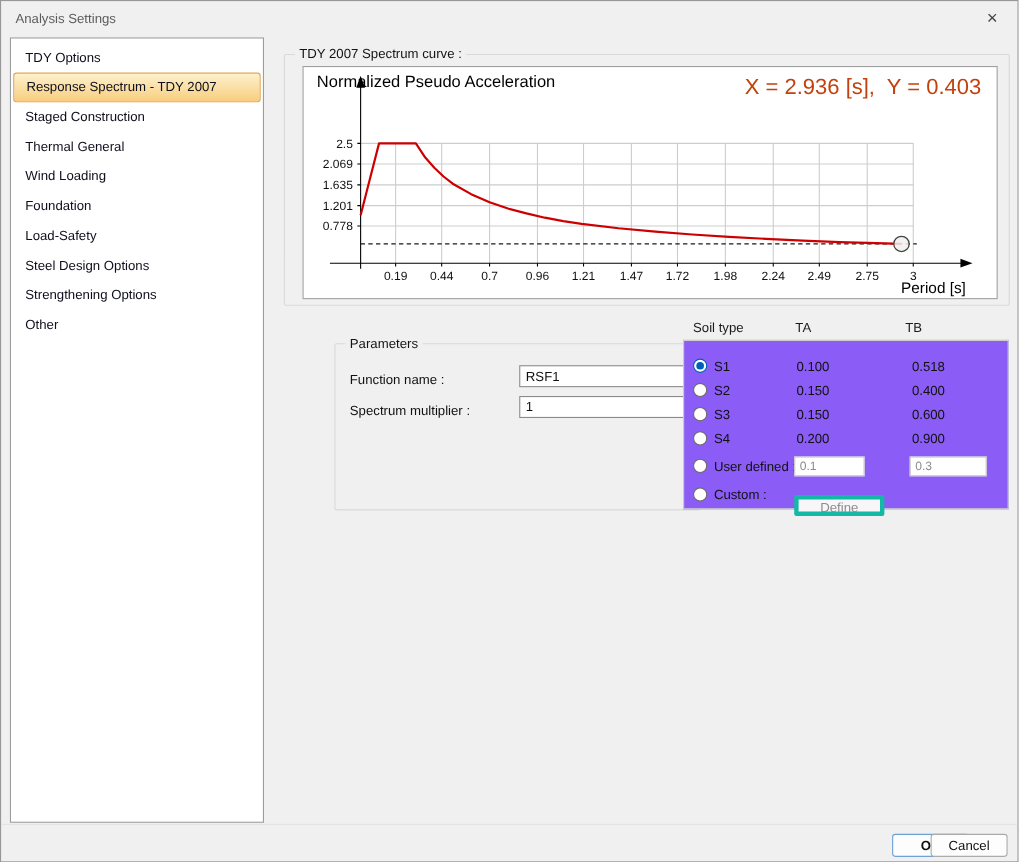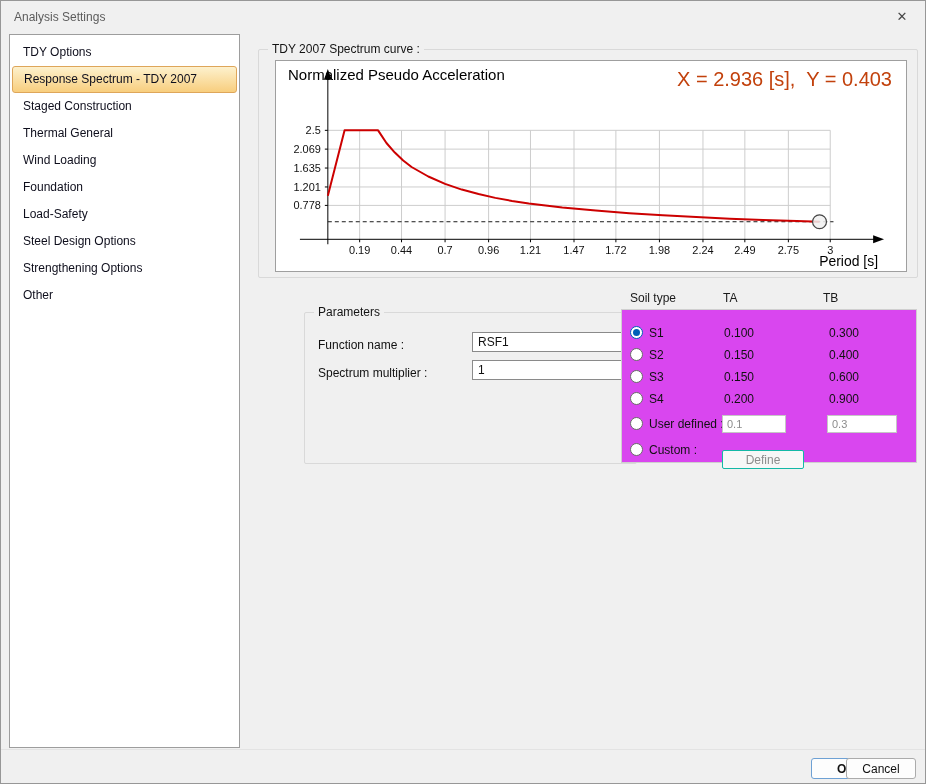--- a/index.html
+++ b/index.html
@@ -41,7 +41,7 @@
   .soil-header{position:absolute;left:620px;top:290px;width:296px;height:15px;font-size:12px;color:#1a1a1a;}
   .soil-header span{position:absolute;top:0;}
   .sh-type{left:9px;} .sh-ta{left:102px;} .sh-tb{left:202px;}
-  .soil-panel{position:absolute;left:620px;top:308px;width:296px;height:154px;background:#d946ef;border:1px solid #cfcfcf;}
+  .soil-panel{position:absolute;left:620px;top:308px;width:296px;height:154px;background:#8b5cf6;border:1px solid #cfcfcf;}
   .soil-row{position:absolute;left:8px;right:6px;height:19px;display:flex;align-items:center;font-size:12px;color:#111;cursor:pointer;}
   .radio{width:13px;height:13px;border:1px solid #6a6a6a;border-radius:50%;background:#fff;margin-right:6px;position:relative;flex:none;}
   .radio.checked{border-color:#005fb8;}

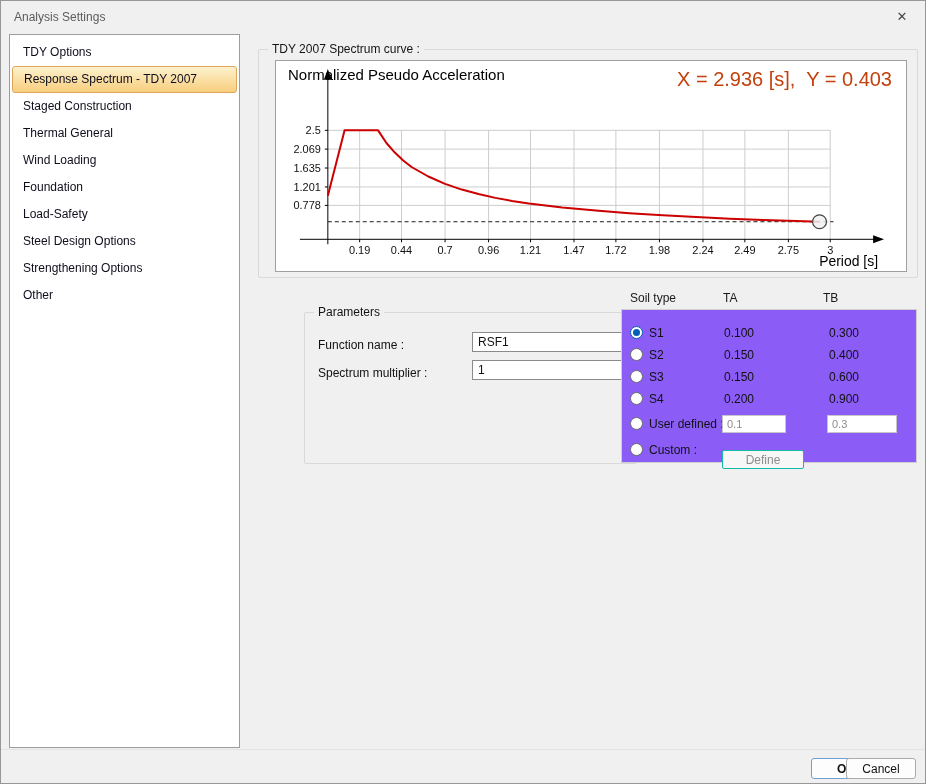--- a/index.html
+++ b/index.html
@@ -170,7 +170,7 @@
       <span class="radio checked"></span>
       <span>S1</span>
       <span class="soil-val-ta">0.100</span>
-      <span class="soil-val-tb">0.300</span>
+      <span class="soil-val-tb">0.518</span>
     </div>
     <div class="soil-row" style="top:35px;">
       <span class="radio"></span>

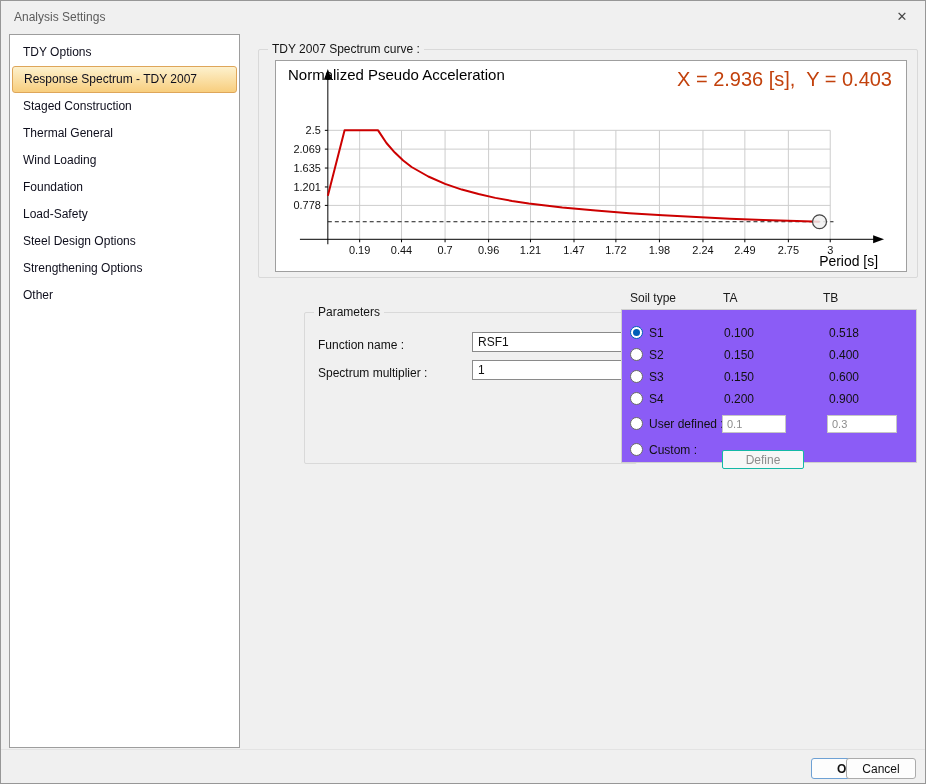--- a/index.html
+++ b/index.html
@@ -50,7 +50,7 @@
   .tb-ud{border:1px solid #c6c6c6;background:#fff;font-size:11px;color:#8c8c8c;padding:1px 4px;font-family:inherit;position:absolute;height:18px;}
   .tb-ud-ta{left:92px;width:64px;} .tb-ud-tb{left:197px;width:70px;}
   .define-btn{position:absolute;left:92px;width:82px;height:19px;font-size:12px;color:#8d8d8d;background:#f7f7f7;
-              border:1px solid #14b8a6;border-radius:2px;font-family:inherit;margin-top:20px;}
+              border:4px solid #14b8a6;border-radius:2px;font-family:inherit;margin-top:20px;}
 
   
   .footer-line{position:absolute;left:0;right:0;top:748px;border-top:1px solid #e3e3e3;}

